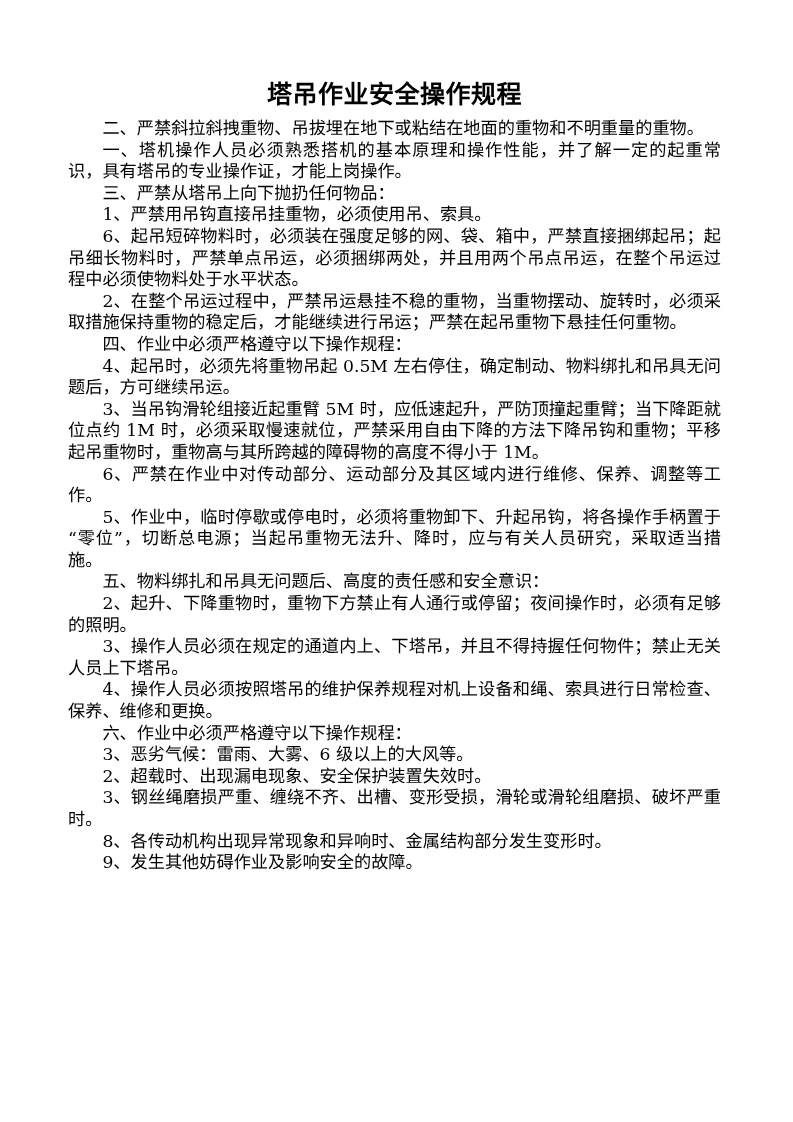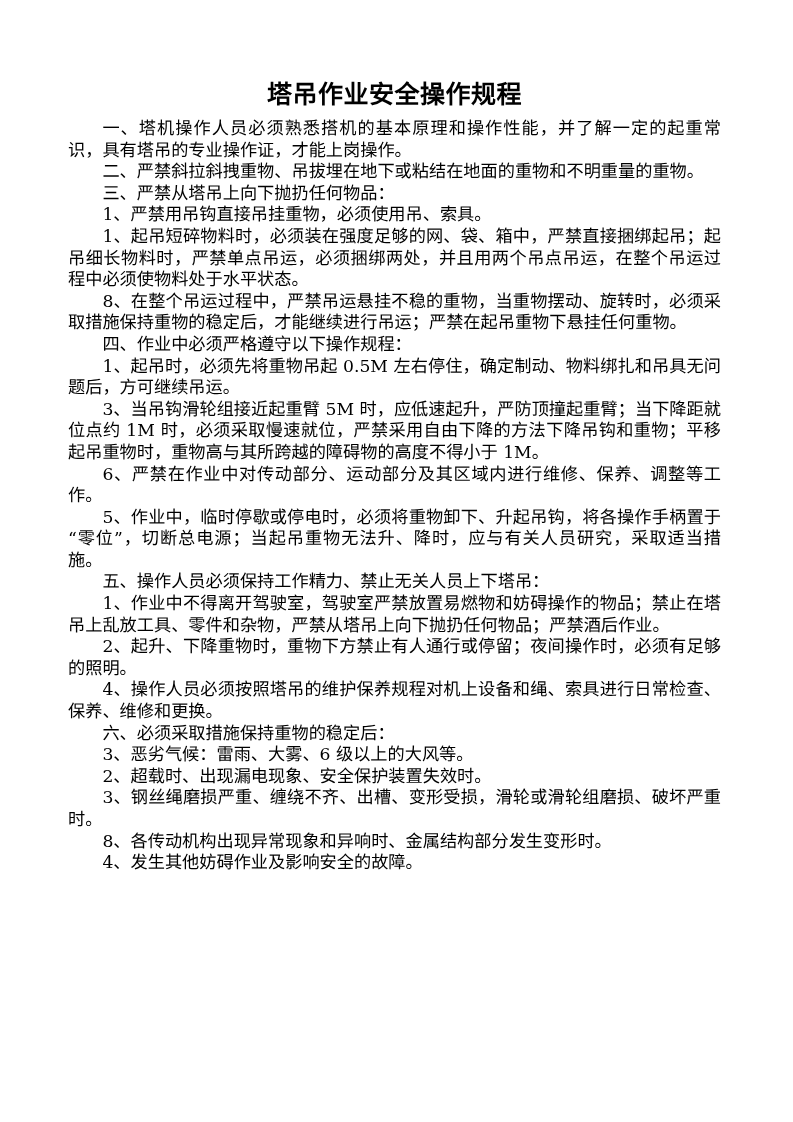--- a/index.html
+++ b/index.html
@@ -61,8 +61,8 @@
   <h1 id="doc-title">塔吊作业安全操作规程</h1>
 
   <div class="body-block">
+    <p class="para">二、严禁斜拉斜拽重物、吊拔埋在地下或粘结在地面的重物和不明重量的重物。</p>
     <p class="para">一、塔机操作人员必须熟悉搭机的基本原理和操作性能，并了解一定的起重常识，具有塔吊的专业操作证，才能上岗操作。</p>
-    <p class="para">二、严禁斜拉斜拽重物、吊拔埋在地下或粘结在地面的重物和不明重量的重物。</p>
     <p class="para">三、严禁从塔吊上向下抛扔任何物品：</p>
     <p class="para">1、严禁用吊钩直接吊挂重物，必须使用吊、索具。</p>
     <p class="para">1、起吊短碎物料时，必须装在强度足够的网、袋、箱中，严禁直接捆绑起吊；起吊细长物料时，严禁单点吊运，必须捆绑两处，并且用两个吊点吊运，在整个吊运过程中必须使物料处于水平状态。</p>

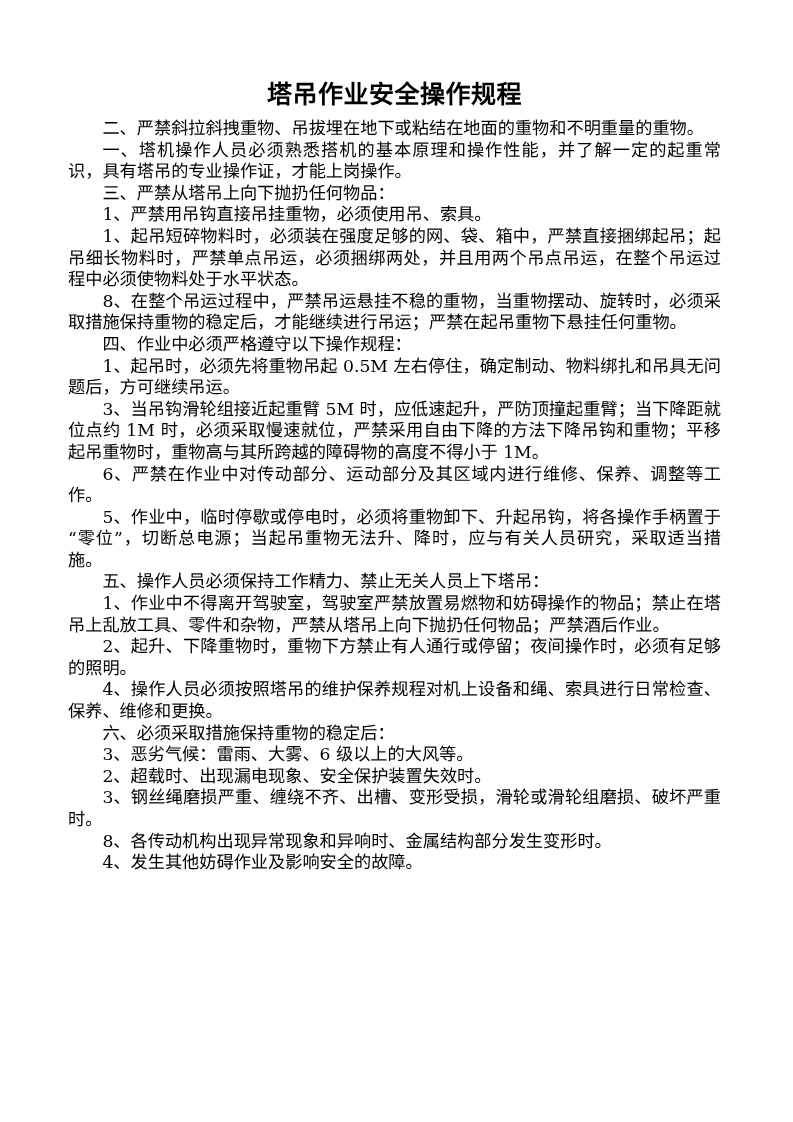--- a/index.html
+++ b/index.html
@@ -65,7 +65,7 @@
     <p class="para">一、塔机操作人员必须熟悉搭机的基本原理和操作性能，并了解一定的起重常识，具有塔吊的专业操作证，才能上岗操作。</p>
     <p class="para">三、严禁从塔吊上向下抛扔任何物品：</p>
     <p class="para">1、严禁用吊钩直接吊挂重物，必须使用吊、索具。</p>
-    <p class="para">1、起吊短碎物料时，必须装在强度足够的网、袋、箱中，严禁直接捆绑起吊；起吊细长物料时，严禁单点吊运，必须捆绑两处，并且用两个吊点吊运，在整个吊运过程中必须使物料处于水平状态。</p>
+    <p class="para">6、起吊短碎物料时，必须装在强度足够的网、袋、箱中，严禁直接捆绑起吊；起吊细长物料时，严禁单点吊运，必须捆绑两处，并且用两个吊点吊运，在整个吊运过程中必须使物料处于水平状态。</p>
     <p class="para">8、在整个吊运过程中，严禁吊运悬挂不稳的重物，当重物摆动、旋转时，必须采取措施保持重物的稳定后，才能继续进行吊运；严禁在起吊重物下悬挂任何重物。</p>
     <p class="para">四、作业中必须严格遵守以下操作规程：</p>
     <p class="para">1、起吊时，必须先将重物吊起 0.5M 左右停住，确定制动、物料绑扎和吊具无问题后，方可继续吊运。</p>

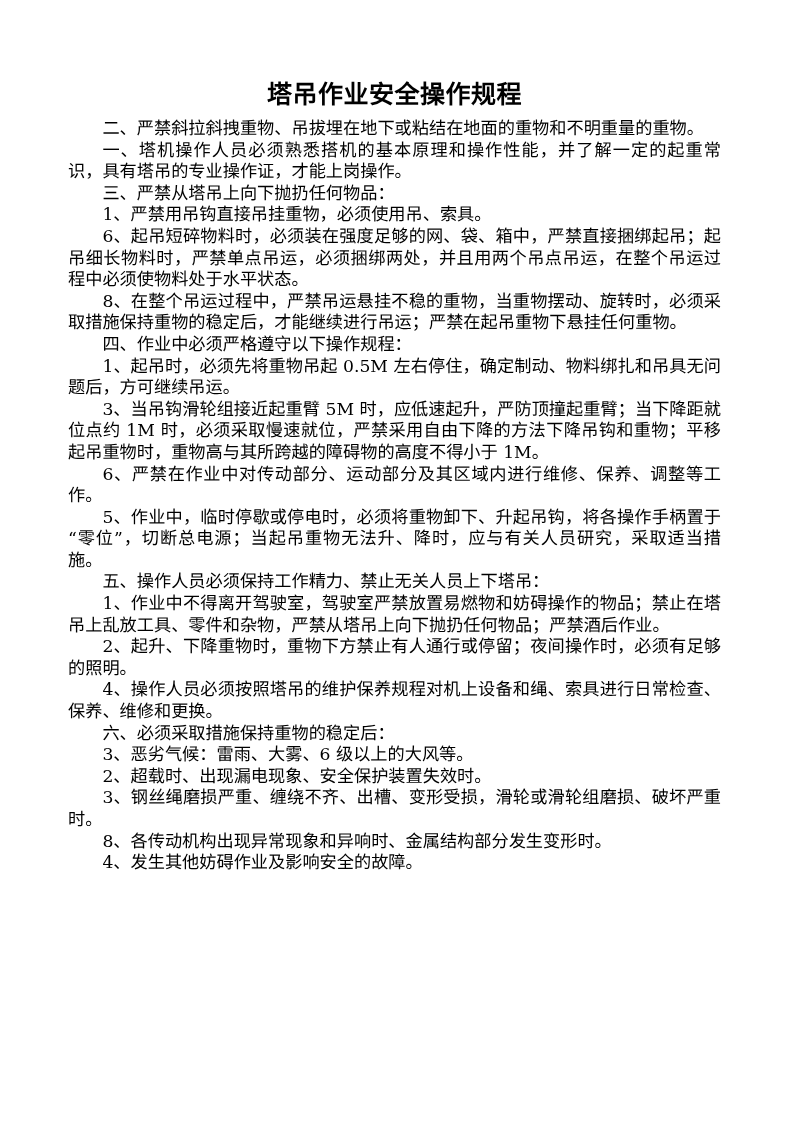--- a/index.html
+++ b/index.html
@@ -66,7 +66,7 @@
     <p class="para">三、严禁从塔吊上向下抛扔任何物品：</p>
     <p class="para">1、严禁用吊钩直接吊挂重物，必须使用吊、索具。</p>
     <p class="para">6、起吊短碎物料时，必须装在强度足够的网、袋、箱中，严禁直接捆绑起吊；起吊细长物料时，严禁单点吊运，必须捆绑两处，并且用两个吊点吊运，在整个吊运过程中必须使物料处于水平状态。</p>
-    <p class="para">8、在整个吊运过程中，严禁吊运悬挂不稳的重物，当重物摆动、旋转时，必须采取措施保持重物的稳定后，才能继续进行吊运；严禁在起吊重物下悬挂任何重物。</p>
+    <p class="para">2、在整个吊运过程中，严禁吊运悬挂不稳的重物，当重物摆动、旋转时，必须采取措施保持重物的稳定后，才能继续进行吊运；严禁在起吊重物下悬挂任何重物。</p>
     <p class="para">四、作业中必须严格遵守以下操作规程：</p>
     <p class="para">1、起吊时，必须先将重物吊起 0.5M 左右停住，确定制动、物料绑扎和吊具无问题后，方可继续吊运。</p>
     <p class="para">3、当吊钩滑轮组接近起重臂 5M 时，应低速起升，严防顶撞起重臂；当下降距就位点约 1M 时，必须采取慢速就位，严禁采用自由下降的方法下降吊钩和重物；平移起吊重物时，重物高与其所跨越的障碍物的高度不得小于 1M。</p>

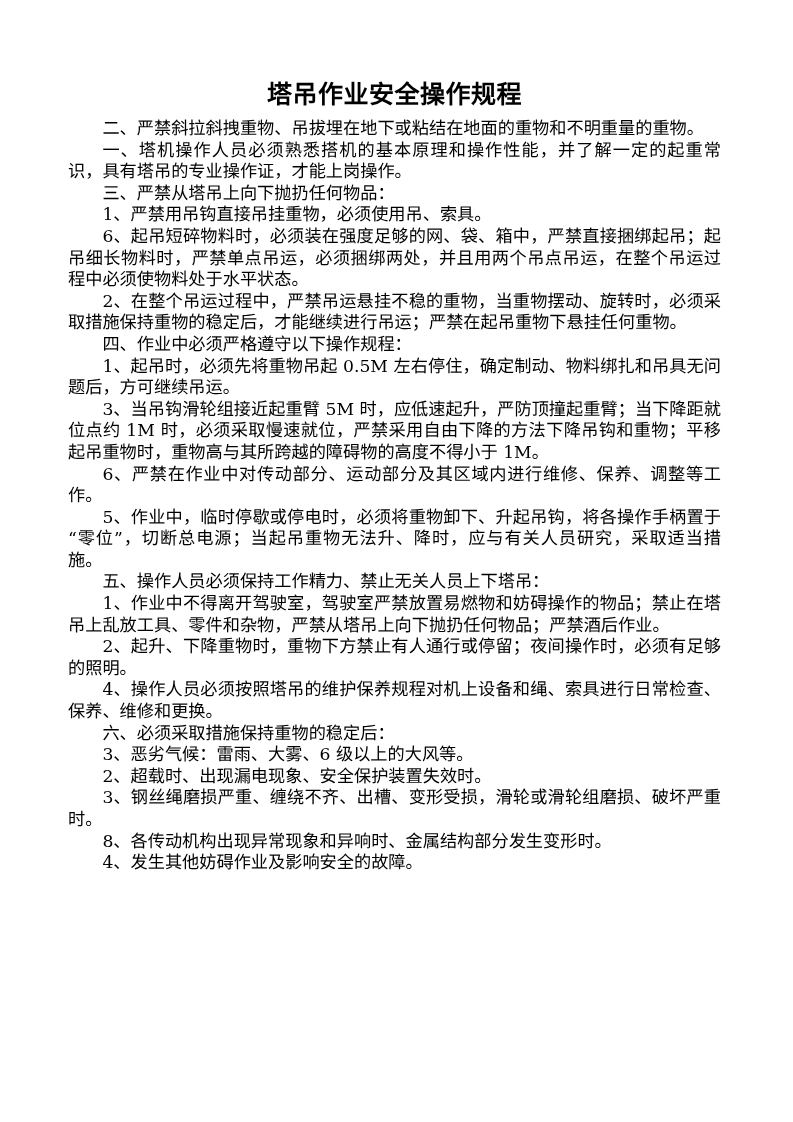--- a/index.html
+++ b/index.html
@@ -68,7 +68,7 @@
     <p class="para">6、起吊短碎物料时，必须装在强度足够的网、袋、箱中，严禁直接捆绑起吊；起吊细长物料时，严禁单点吊运，必须捆绑两处，并且用两个吊点吊运，在整个吊运过程中必须使物料处于水平状态。</p>
     <p class="para">2、在整个吊运过程中，严禁吊运悬挂不稳的重物，当重物摆动、旋转时，必须采取措施保持重物的稳定后，才能继续进行吊运；严禁在起吊重物下悬挂任何重物。</p>
     <p class="para">四、作业中必须严格遵守以下操作规程：</p>
-    <p class="para">1、起吊时，必须先将重物吊起 0.5M 左右停住，确定制动、物料绑扎和吊具无问题后，方可继续吊运。</p>
+    <p class="para">4、起吊时，必须先将重物吊起 0.5M 左右停住，确定制动、物料绑扎和吊具无问题后，方可继续吊运。</p>
     <p class="para">3、当吊钩滑轮组接近起重臂 5M 时，应低速起升，严防顶撞起重臂；当下降距就位点约 1M 时，必须采取慢速就位，严禁采用自由下降的方法下降吊钩和重物；平移起吊重物时，重物高与其所跨越的障碍物的高度不得小于 1M。</p>
     <p class="para">6、严禁在作业中对传动部分、运动部分及其区域内进行维修、保养、调整等工作。</p>
     <p class="para">5、作业中，临时停歇或停电时，必须将重物卸下、升起吊钩，将各操作手柄置于“零位”，切断总电源；当起吊重物无法升、降时，应与有关人员研究，采取适当措施。</p>

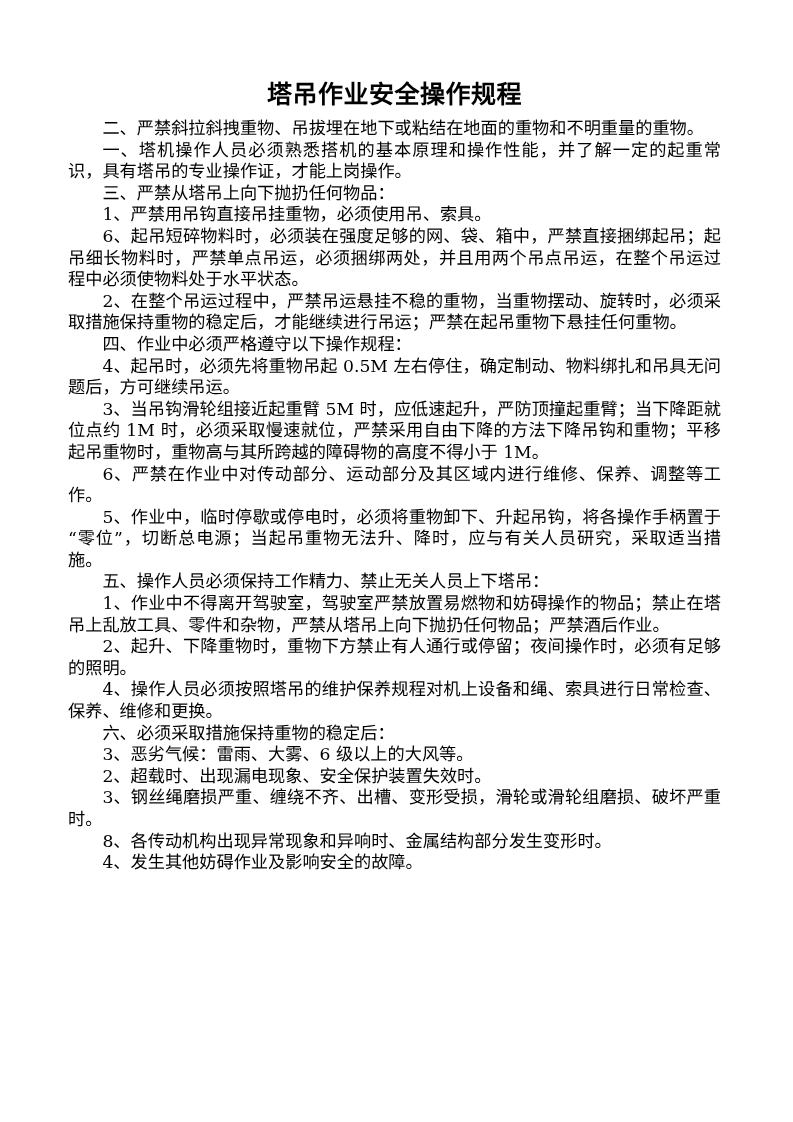--- a/index.html
+++ b/index.html
@@ -72,7 +72,7 @@
     <p class="para">3、当吊钩滑轮组接近起重臂 5M 时，应低速起升，严防顶撞起重臂；当下降距就位点约 1M 时，必须采取慢速就位，严禁采用自由下降的方法下降吊钩和重物；平移起吊重物时，重物高与其所跨越的障碍物的高度不得小于 1M。</p>
     <p class="para">6、严禁在作业中对传动部分、运动部分及其区域内进行维修、保养、调整等工作。</p>
     <p class="para">5、作业中，临时停歇或停电时，必须将重物卸下、升起吊钩，将各操作手柄置于“零位”，切断总电源；当起吊重物无法升、降时，应与有关人员研究，采取适当措施。</p>
-    <p class="para">五、操作人员必须保持工作精力、禁止无关人员上下塔吊：</p>
+    <p class="para">五、物料绑扎和吊具无问题后、高度的责任感和安全意识：</p>
     <p class="para">1、作业中不得离开驾驶室，驾驶室严禁放置易燃物和妨碍操作的物品；禁止在塔吊上乱放工具、零件和杂物，严禁从塔吊上向下抛扔任何物品；严禁酒后作业。</p>
     <p class="para">2、起升、下降重物时，重物下方禁止有人通行或停留；夜间操作时，必须有足够的照明。</p>
     <p class="para">4、操作人员必须按照塔吊的维护保养规程对机上设备和绳、索具进行日常检查、保养、维修和更换。</p>

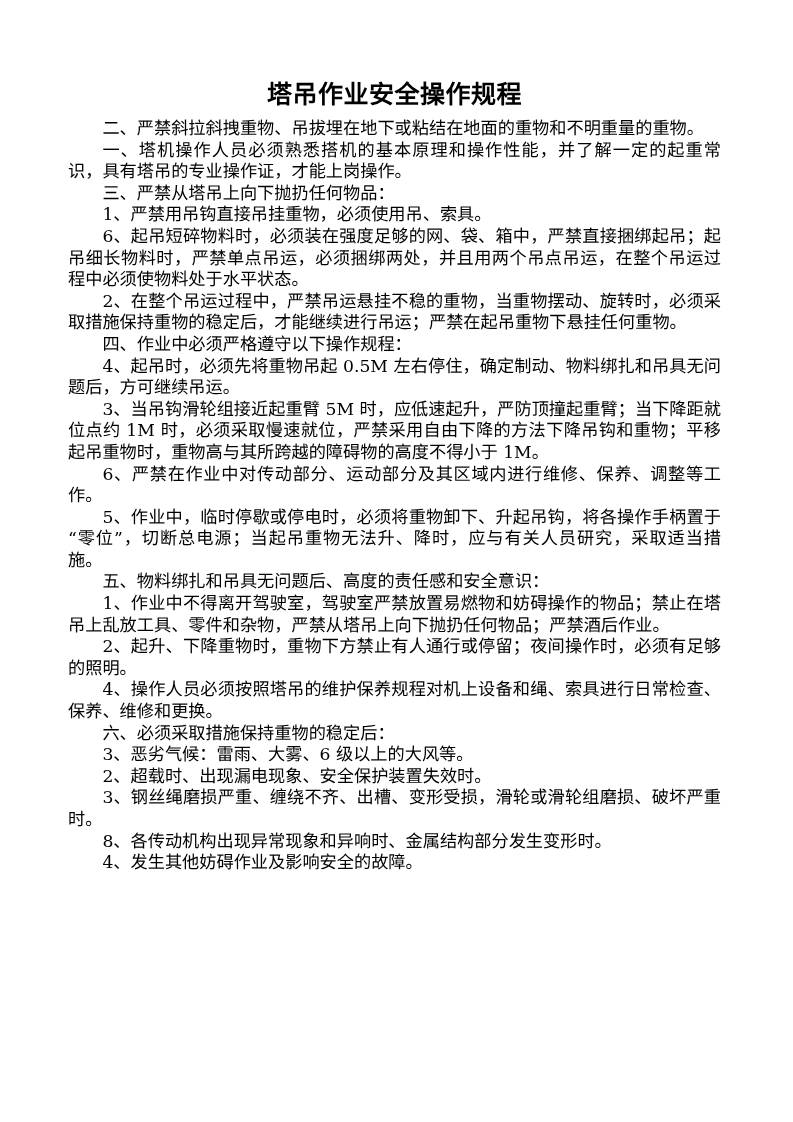--- a/index.html
+++ b/index.html
@@ -73,7 +73,6 @@
     <p class="para">6、严禁在作业中对传动部分、运动部分及其区域内进行维修、保养、调整等工作。</p>
     <p class="para">5、作业中，临时停歇或停电时，必须将重物卸下、升起吊钩，将各操作手柄置于“零位”，切断总电源；当起吊重物无法升、降时，应与有关人员研究，采取适当措施。</p>
     <p class="para">五、物料绑扎和吊具无问题后、高度的责任感和安全意识：</p>
-    <p class="para">1、作业中不得离开驾驶室，驾驶室严禁放置易燃物和妨碍操作的物品；禁止在塔吊上乱放工具、零件和杂物，严禁从塔吊上向下抛扔任何物品；严禁酒后作业。</p>
     <p class="para">2、起升、下降重物时，重物下方禁止有人通行或停留；夜间操作时，必须有足够的照明。</p>
     <p class="para">4、操作人员必须按照塔吊的维护保养规程对机上设备和绳、索具进行日常检查、保养、维修和更换。</p>
     <p class="para">六、必须采取措施保持重物的稳定后：</p>

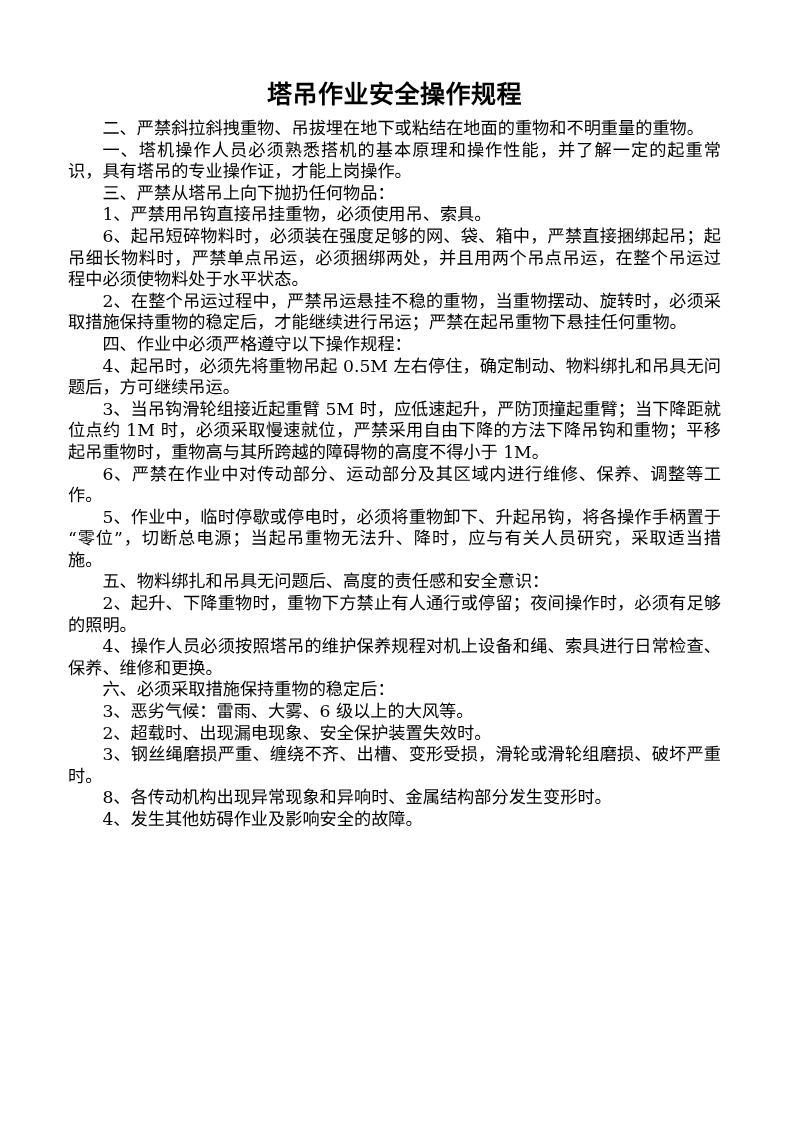--- a/index.html
+++ b/index.html
@@ -74,6 +74,7 @@
     <p class="para">5、作业中，临时停歇或停电时，必须将重物卸下、升起吊钩，将各操作手柄置于“零位”，切断总电源；当起吊重物无法升、降时，应与有关人员研究，采取适当措施。</p>
     <p class="para">五、物料绑扎和吊具无问题后、高度的责任感和安全意识：</p>
     <p class="para">2、起升、下降重物时，重物下方禁止有人通行或停留；夜间操作时，必须有足够的照明。</p>
+    <p class="para">3、操作人员必须在规定的通道内上、下塔吊，并且不得持握任何物件；禁止无关人员上下塔吊。</p>
     <p class="para">4、操作人员必须按照塔吊的维护保养规程对机上设备和绳、索具进行日常检查、保养、维修和更换。</p>
     <p class="para">六、必须采取措施保持重物的稳定后：</p>
     <p class="para">3、恶劣气候：雷雨、大雾、6 级以上的大风等。</p>

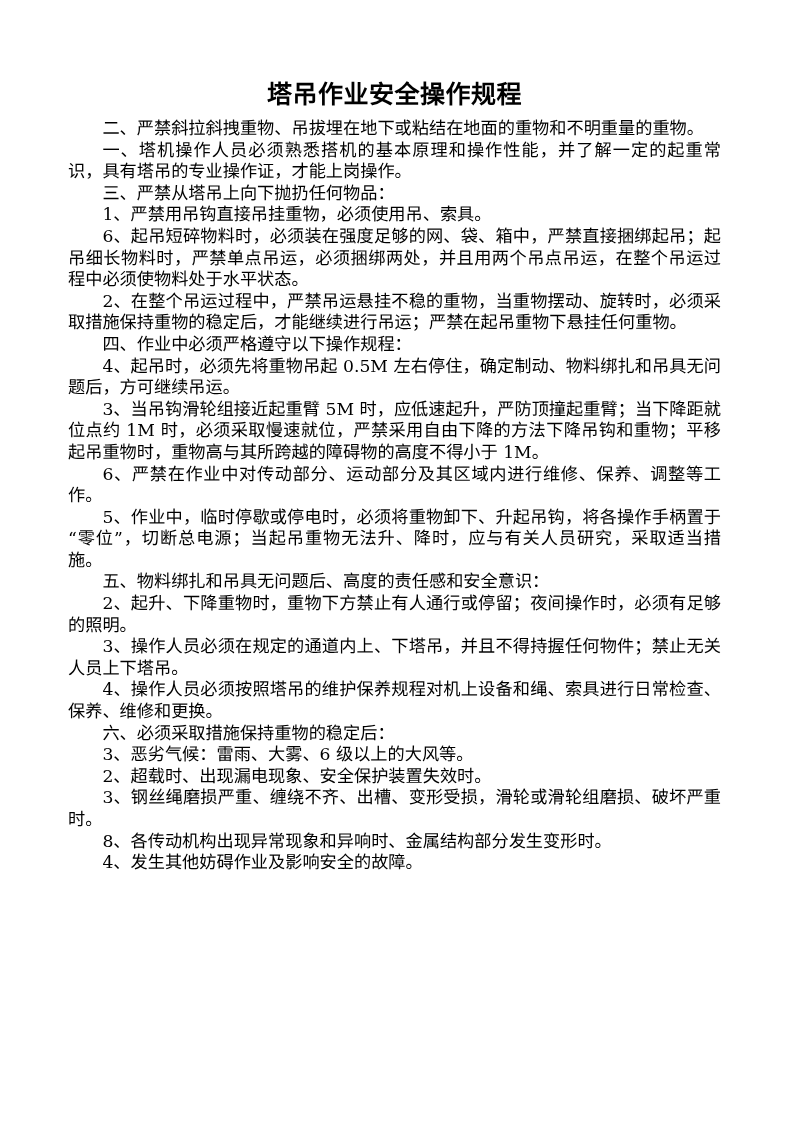--- a/index.html
+++ b/index.html
@@ -76,7 +76,7 @@
     <p class="para">2、起升、下降重物时，重物下方禁止有人通行或停留；夜间操作时，必须有足够的照明。</p>
     <p class="para">3、操作人员必须在规定的通道内上、下塔吊，并且不得持握任何物件；禁止无关人员上下塔吊。</p>
     <p class="para">4、操作人员必须按照塔吊的维护保养规程对机上设备和绳、索具进行日常检查、保养、维修和更换。</p>
-    <p class="para">六、必须采取措施保持重物的稳定后：</p>
+    <p class="para">六、作业中必须严格遵守以下操作规程：</p>
     <p class="para">3、恶劣气候：雷雨、大雾、6 级以上的大风等。</p>
     <p class="para">2、超载时、出现漏电现象、安全保护装置失效时。</p>
     <p class="para">3、钢丝绳磨损严重、缠绕不齐、出槽、变形受损，滑轮或滑轮组磨损、破坏严重时。</p>

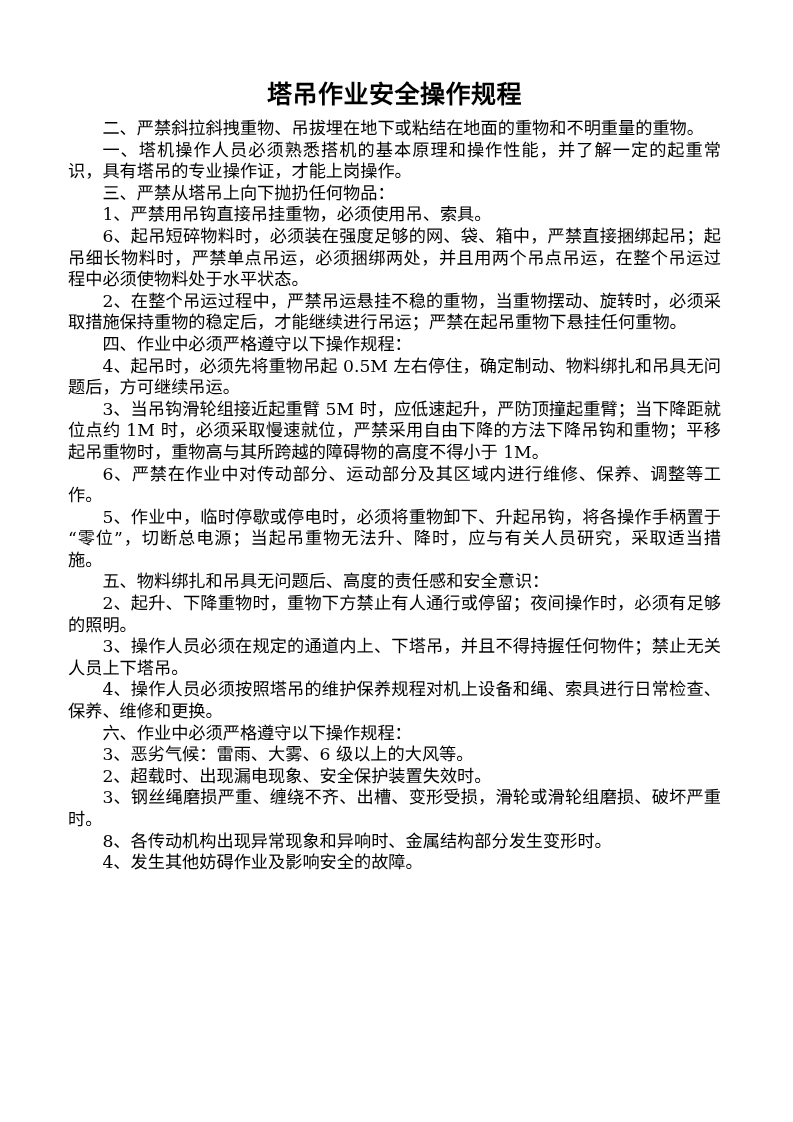--- a/index.html
+++ b/index.html
@@ -81,7 +81,7 @@
     <p class="para">2、超载时、出现漏电现象、安全保护装置失效时。</p>
     <p class="para">3、钢丝绳磨损严重、缠绕不齐、出槽、变形受损，滑轮或滑轮组磨损、破坏严重时。</p>
     <p class="para">8、各传动机构出现异常现象和异响时、金属结构部分发生变形时。</p>
-    <p class="para">4、发生其他妨碍作业及影响安全的故障。</p>
+    <p class="para">9、发生其他妨碍作业及影响安全的故障。</p>
   </div>
 
 </div>

